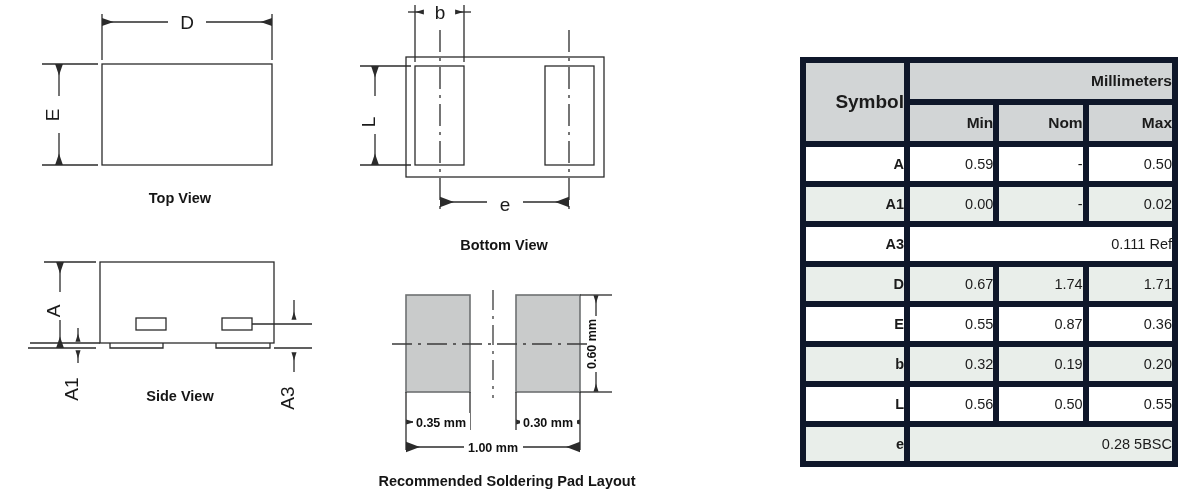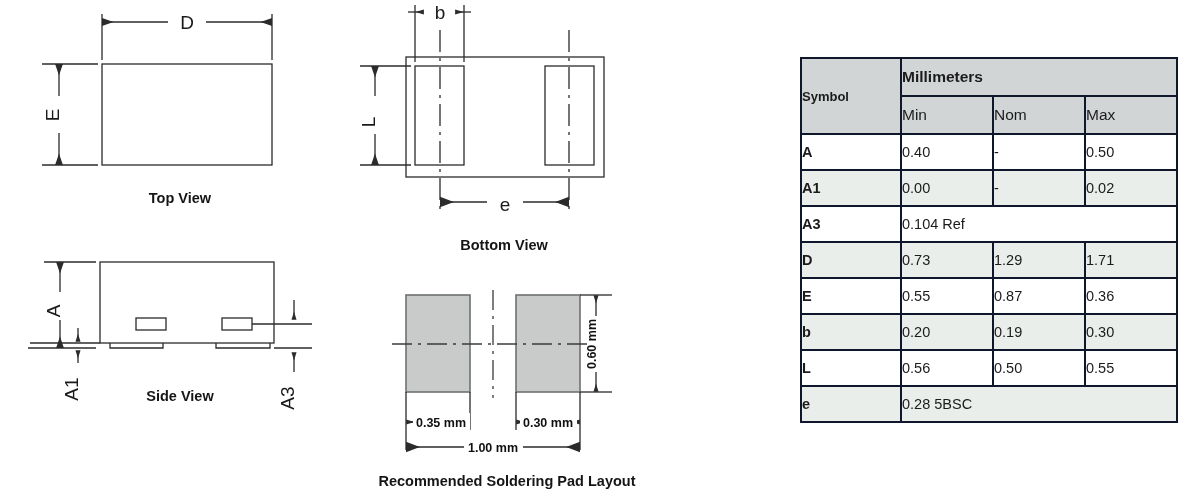--- a/index.html
+++ b/index.html
@@ -57,11 +57,11 @@
     table-layout: fixed;
   }
   #dim-table th, #dim-table td {
-    text-align: left;
+    text-align: right;
     vertical-align: middle;
     padding: 0;
     height: 34px;
-    border: 2px solid #0f172a;
+    border: 6px solid #0f172a;
   }
   #dim-table .hdr-symbol {
     background: #d2d5d6;

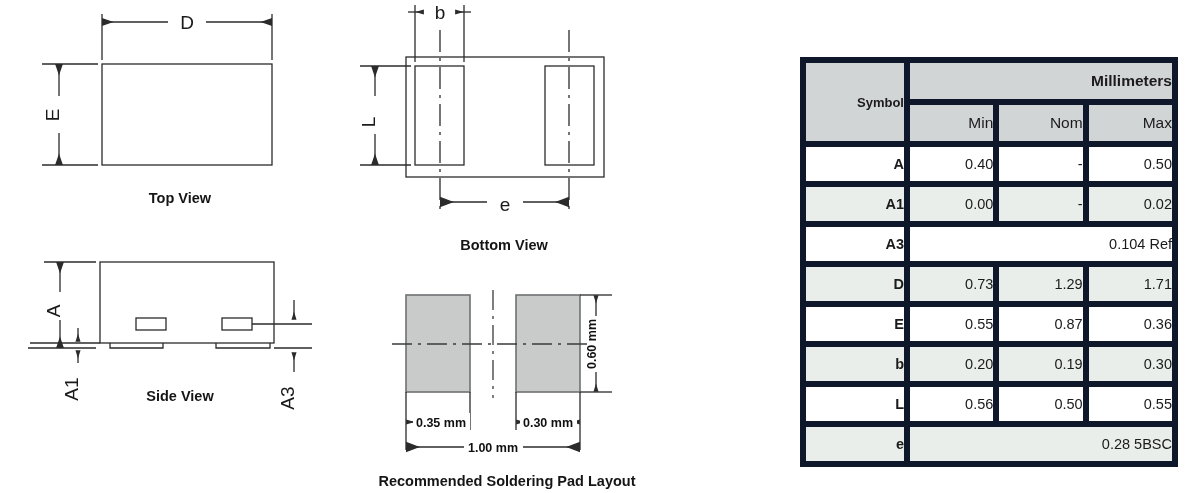--- a/index.html
+++ b/index.html
@@ -66,7 +66,7 @@
   #dim-table .hdr-symbol {
     background: #d2d5d6;
     font-weight: bold;
-    font-size: 13px;
+    font-size: 19px;
     width: 98px;
   }
   #dim-table .hdr-units {

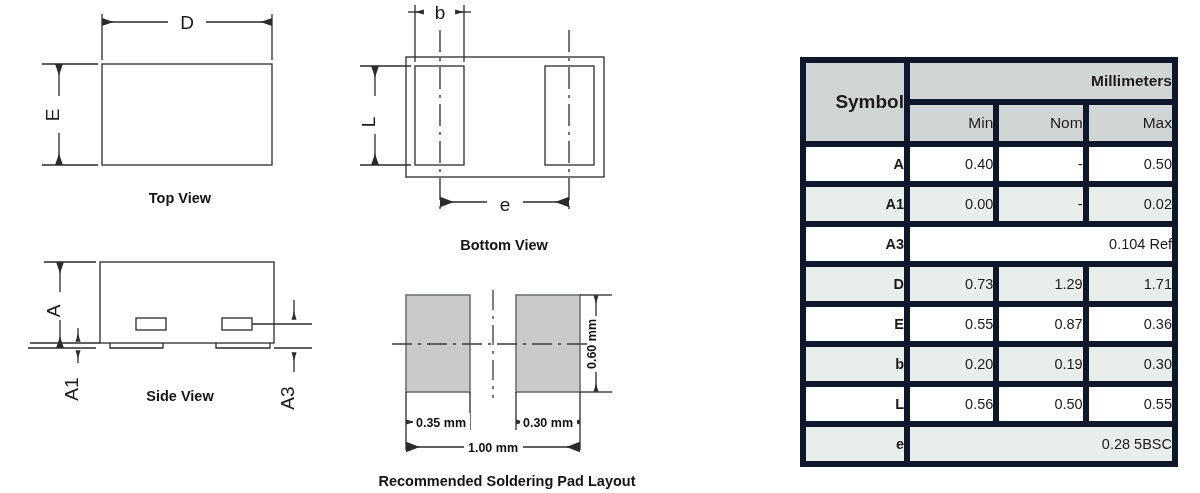--- a/index.html
+++ b/index.html
@@ -77,7 +77,7 @@
   }
   #dim-table .hdr-sub {
     background: #d2d5d6;
-    font-weight: normal;
+    font-weight: bold;
     font-size: 15.5px;
     height: 36px;
   }

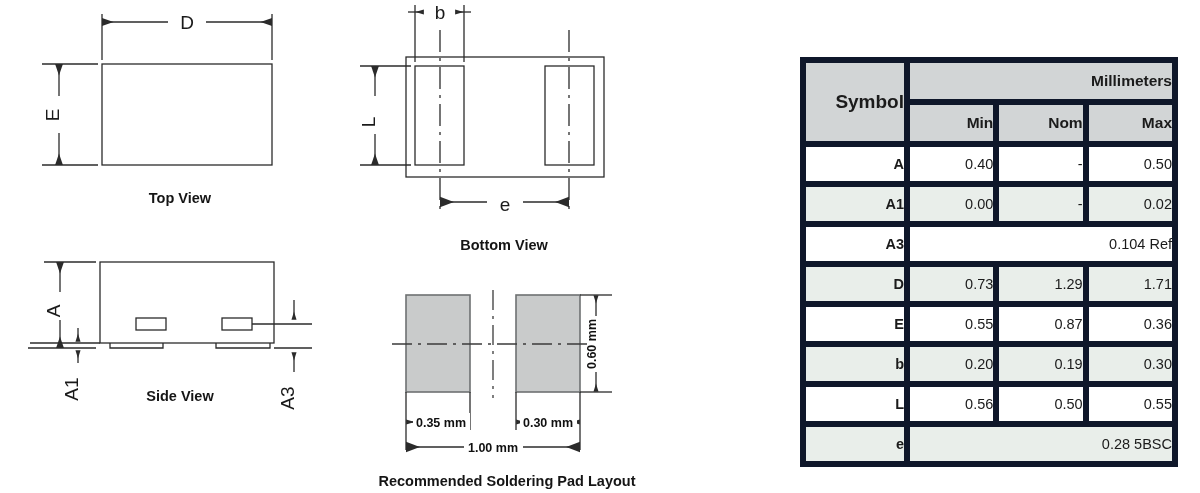--- a/index.html
+++ b/index.html
@@ -245,7 +245,7 @@
   <tbody id="dim-table-body">
       <tr class="row-plain">
         <td class="sym">A</td>
-        <td>0.40</td>
+        <td>0.59</td>
         <td>-</td>
         <td>0.50</td>
       </tr>

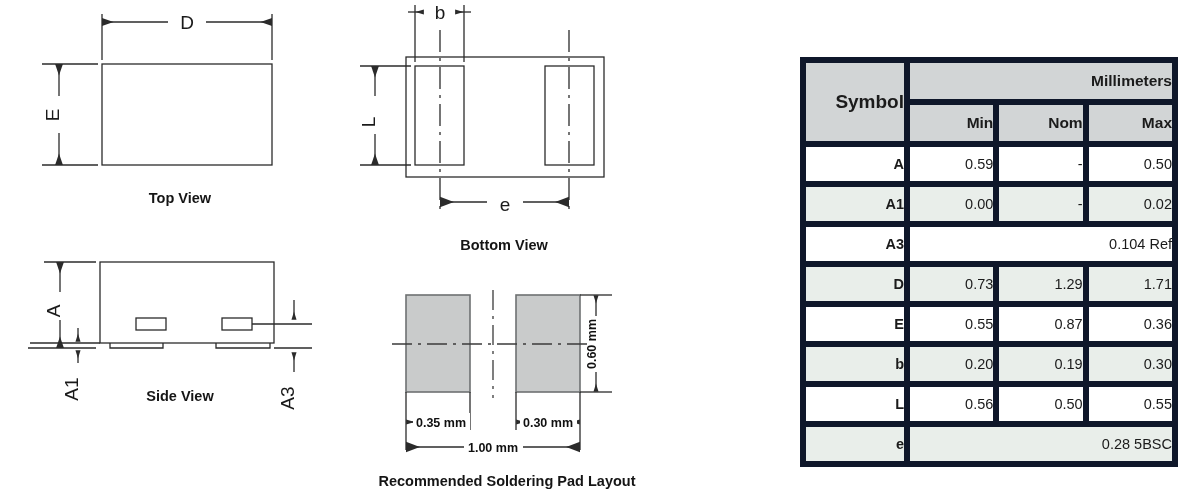--- a/index.html
+++ b/index.html
@@ -257,7 +257,7 @@
       </tr>
       <tr class="row-plain">
         <td class="sym">A3</td>
-        <td colspan="3">0.104 Ref</td>
+        <td colspan="3">0.111 Ref</td>
       </tr>
       <tr class="row-alt">
         <td class="sym">D</td>

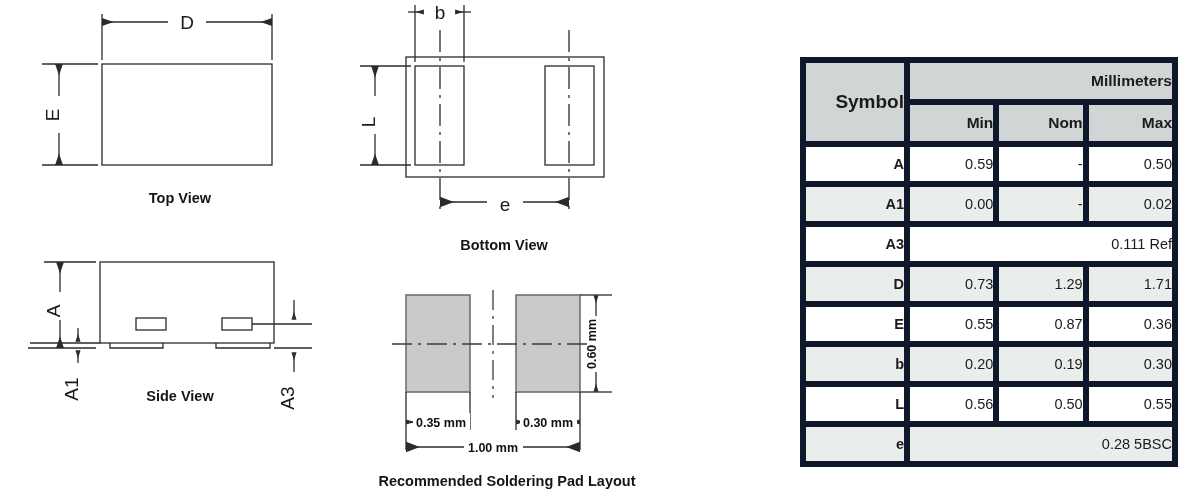--- a/index.html
+++ b/index.html
@@ -261,7 +261,7 @@
       </tr>
       <tr class="row-alt">
         <td class="sym">D</td>
-        <td>0.73</td>
+        <td>0.67</td>
         <td>1.29</td>
         <td>1.71</td>
       </tr>

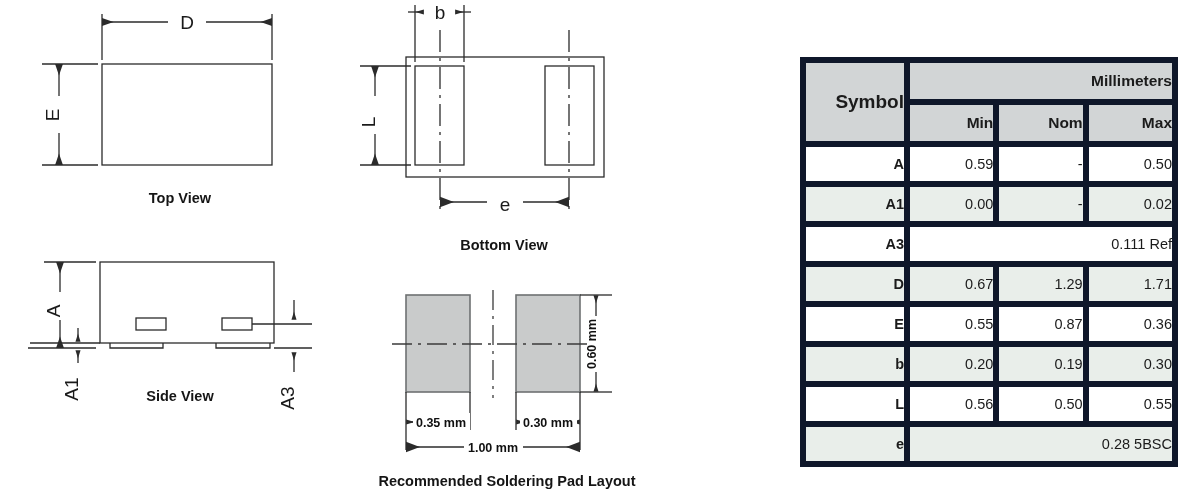--- a/index.html
+++ b/index.html
@@ -262,7 +262,7 @@
       <tr class="row-alt">
         <td class="sym">D</td>
         <td>0.67</td>
-        <td>1.29</td>
+        <td>1.74</td>
         <td>1.71</td>
       </tr>
       <tr class="row-plain">

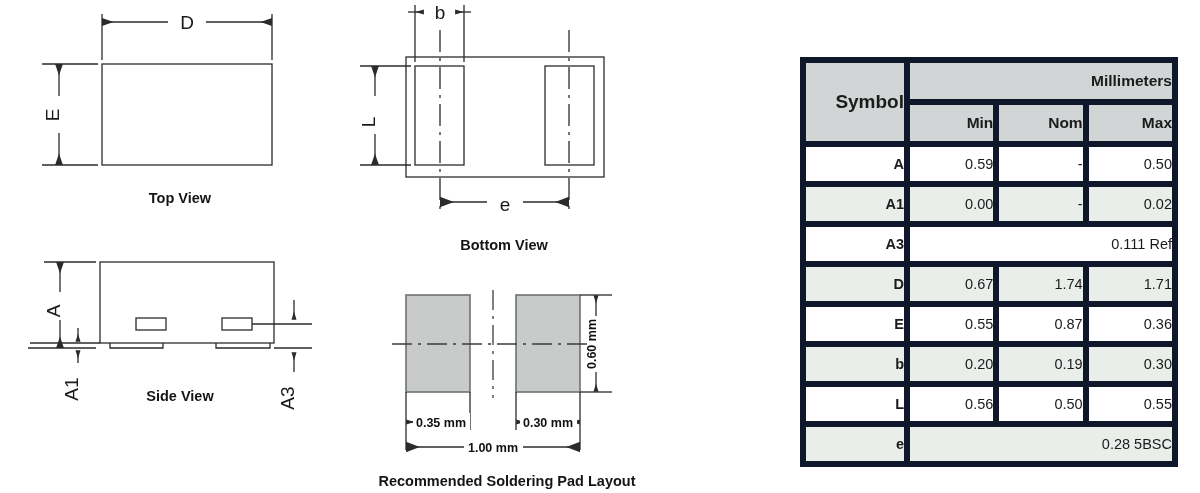--- a/index.html
+++ b/index.html
@@ -273,7 +273,7 @@
       </tr>
       <tr class="row-alt">
         <td class="sym">b</td>
-        <td>0.20</td>
+        <td>0.32</td>
         <td>0.19</td>
         <td>0.30</td>
       </tr>

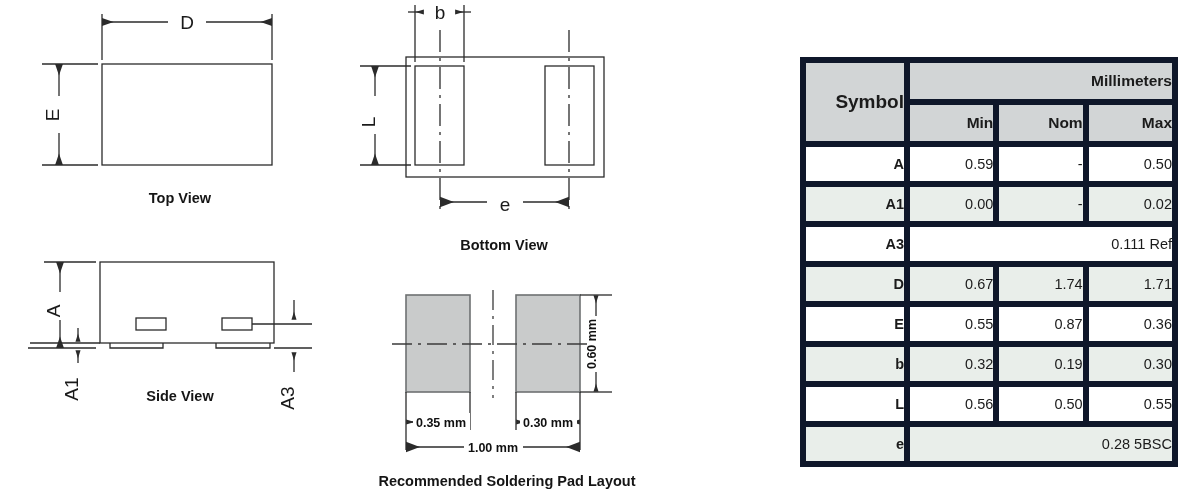--- a/index.html
+++ b/index.html
@@ -275,7 +275,7 @@
         <td class="sym">b</td>
         <td>0.32</td>
         <td>0.19</td>
-        <td>0.30</td>
+        <td>0.20</td>
       </tr>
       <tr class="row-plain">
         <td class="sym">L</td>

